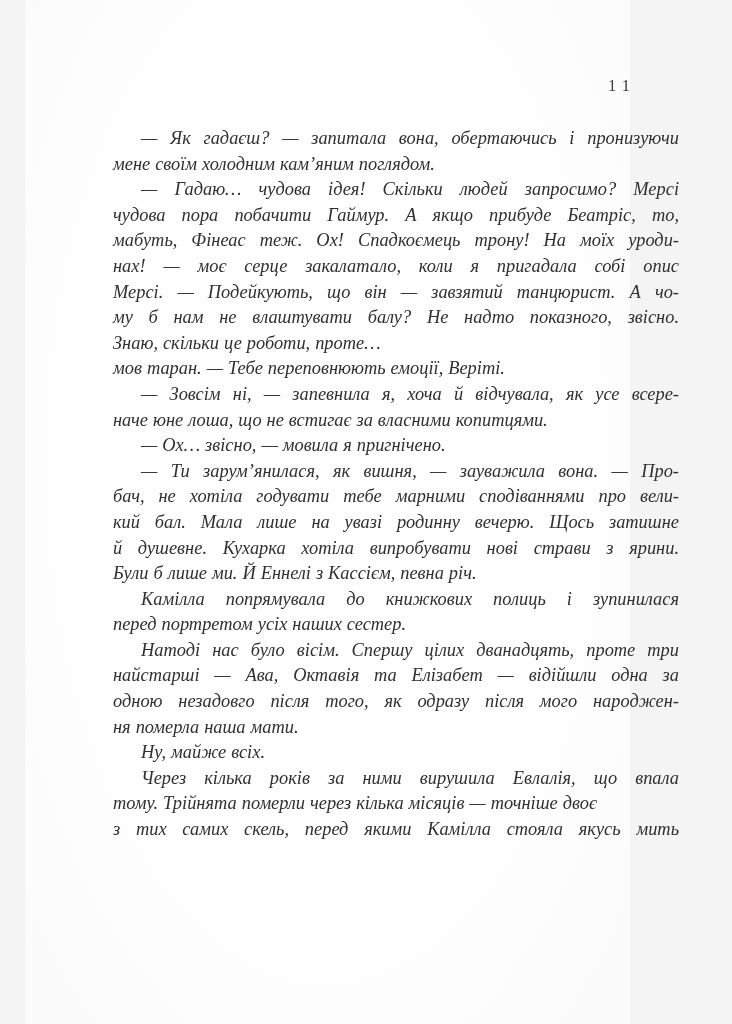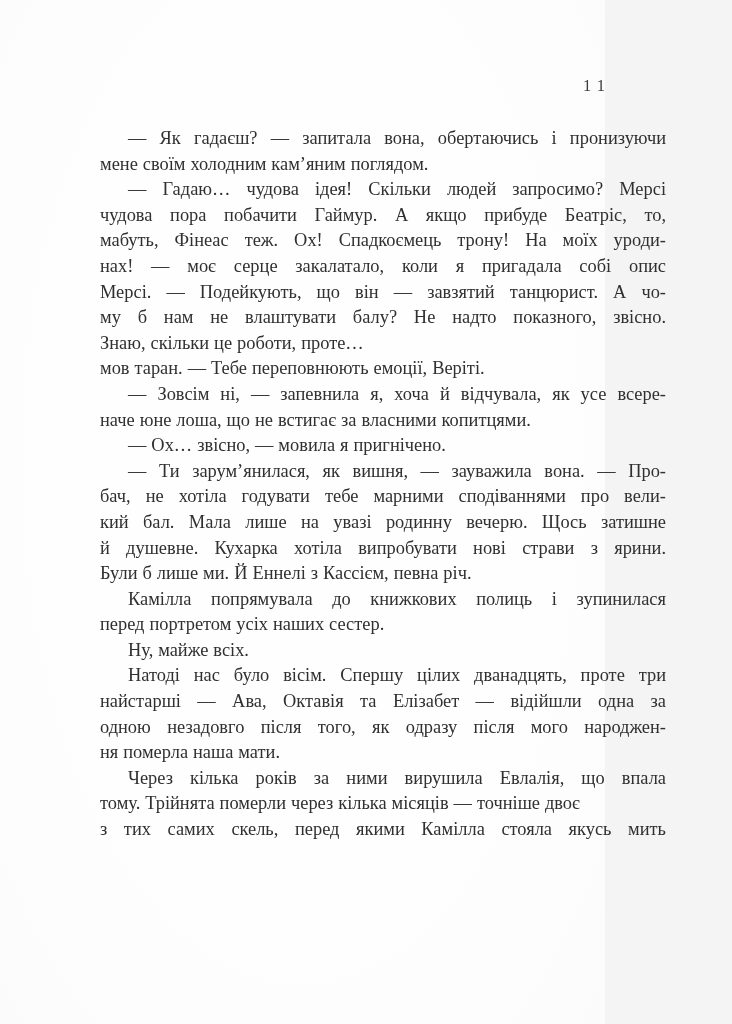--- a/index.html
+++ b/index.html
@@ -19,6 +19,7 @@
     height: 1024px;
     background: radial-gradient(ellipse at 50% 45%, #fefefe 60%, #fbfbfb 100%);
     color: #333333;
+    margin-left: 25px;
   }
   .page-number {
     position: absolute;

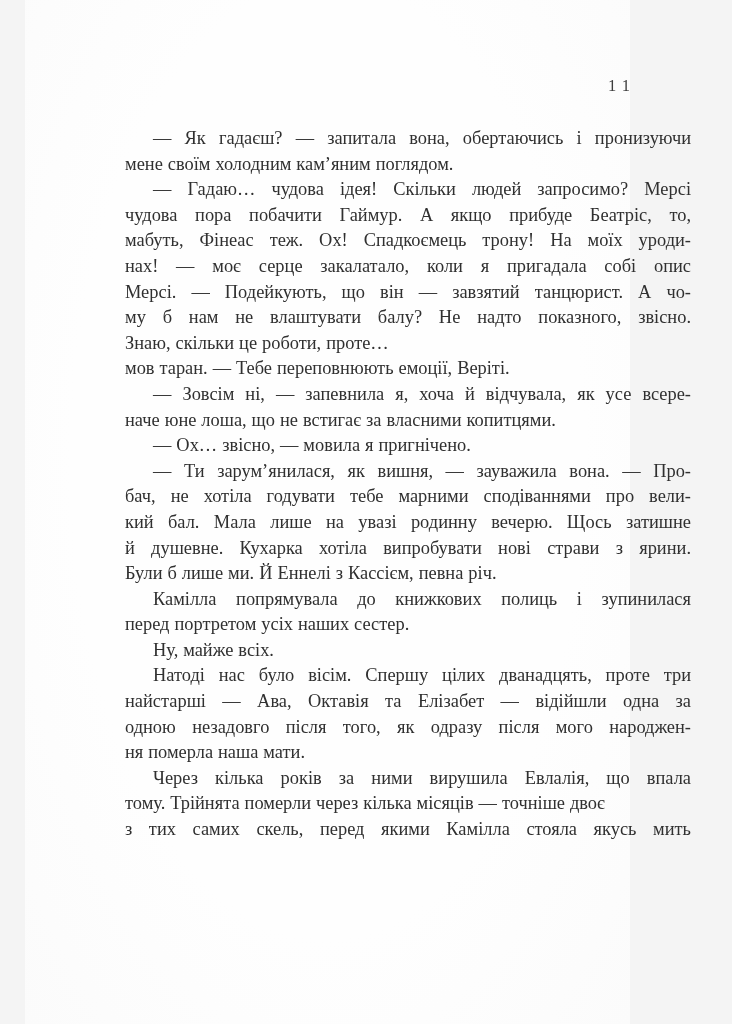--- a/index.html
+++ b/index.html
@@ -32,11 +32,12 @@
   .page-text {
     position: absolute;
     top: 126px;
-    left: 100px;
+    left: 88px;
     width: 566px;
     font-size: 18.4px;
     color: #303030;
     word-spacing: 0.02em;
+    font-style: italic;
   }
   .paragraph {
     margin: 0;

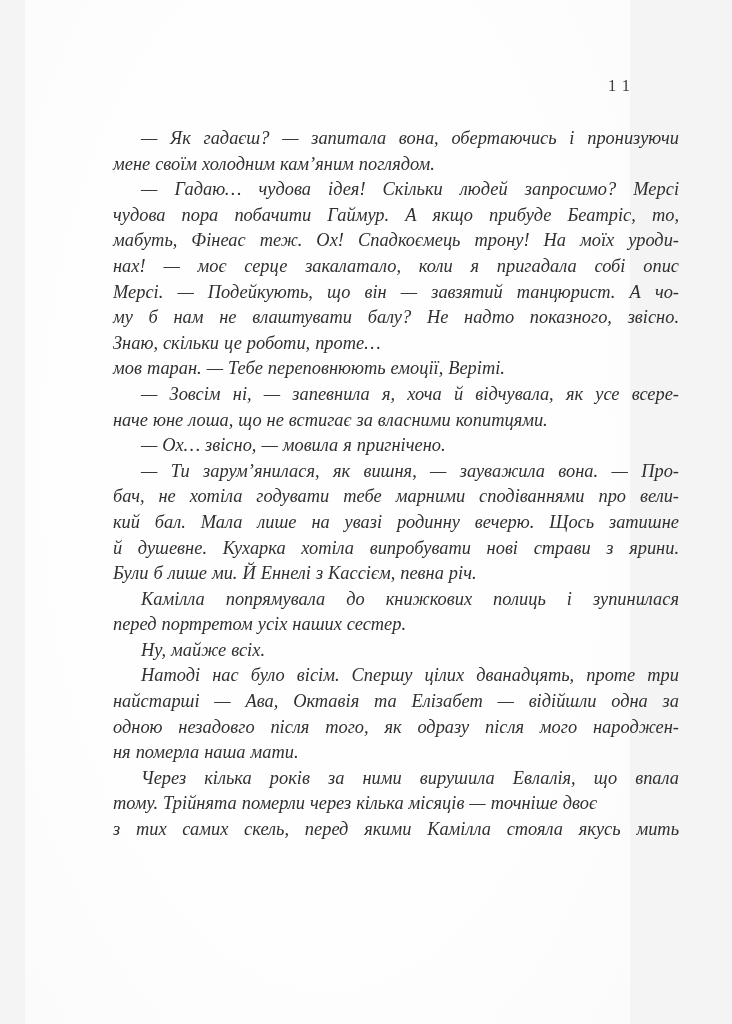--- a/index.html
+++ b/index.html
@@ -97,13 +97,13 @@
         <div class="line last">перед портретом усіх наших сестер.</div>
       </div>
       <div class="paragraph">
-        <div class="line first last">Ну, майже всіх.</div>
-      </div>
-      <div class="paragraph">
         <div class="line first">Натоді нас було вісім. Спершу цілих дванадцять, проте три</div>
         <div class="line">найстарші — Ава, Октавія та Елізабет — відійшли одна за</div>
         <div class="line">одною незадовго після того, як одразу після мого народжен-</div>
         <div class="line last">ня померла наша мати.</div>
+      </div>
+      <div class="paragraph">
+        <div class="line first last">Ну, майже всіх.</div>
       </div>
       <div class="paragraph">
         <div class="line first">Через кілька років за ними вирушила Евлалія, що впала</div>

